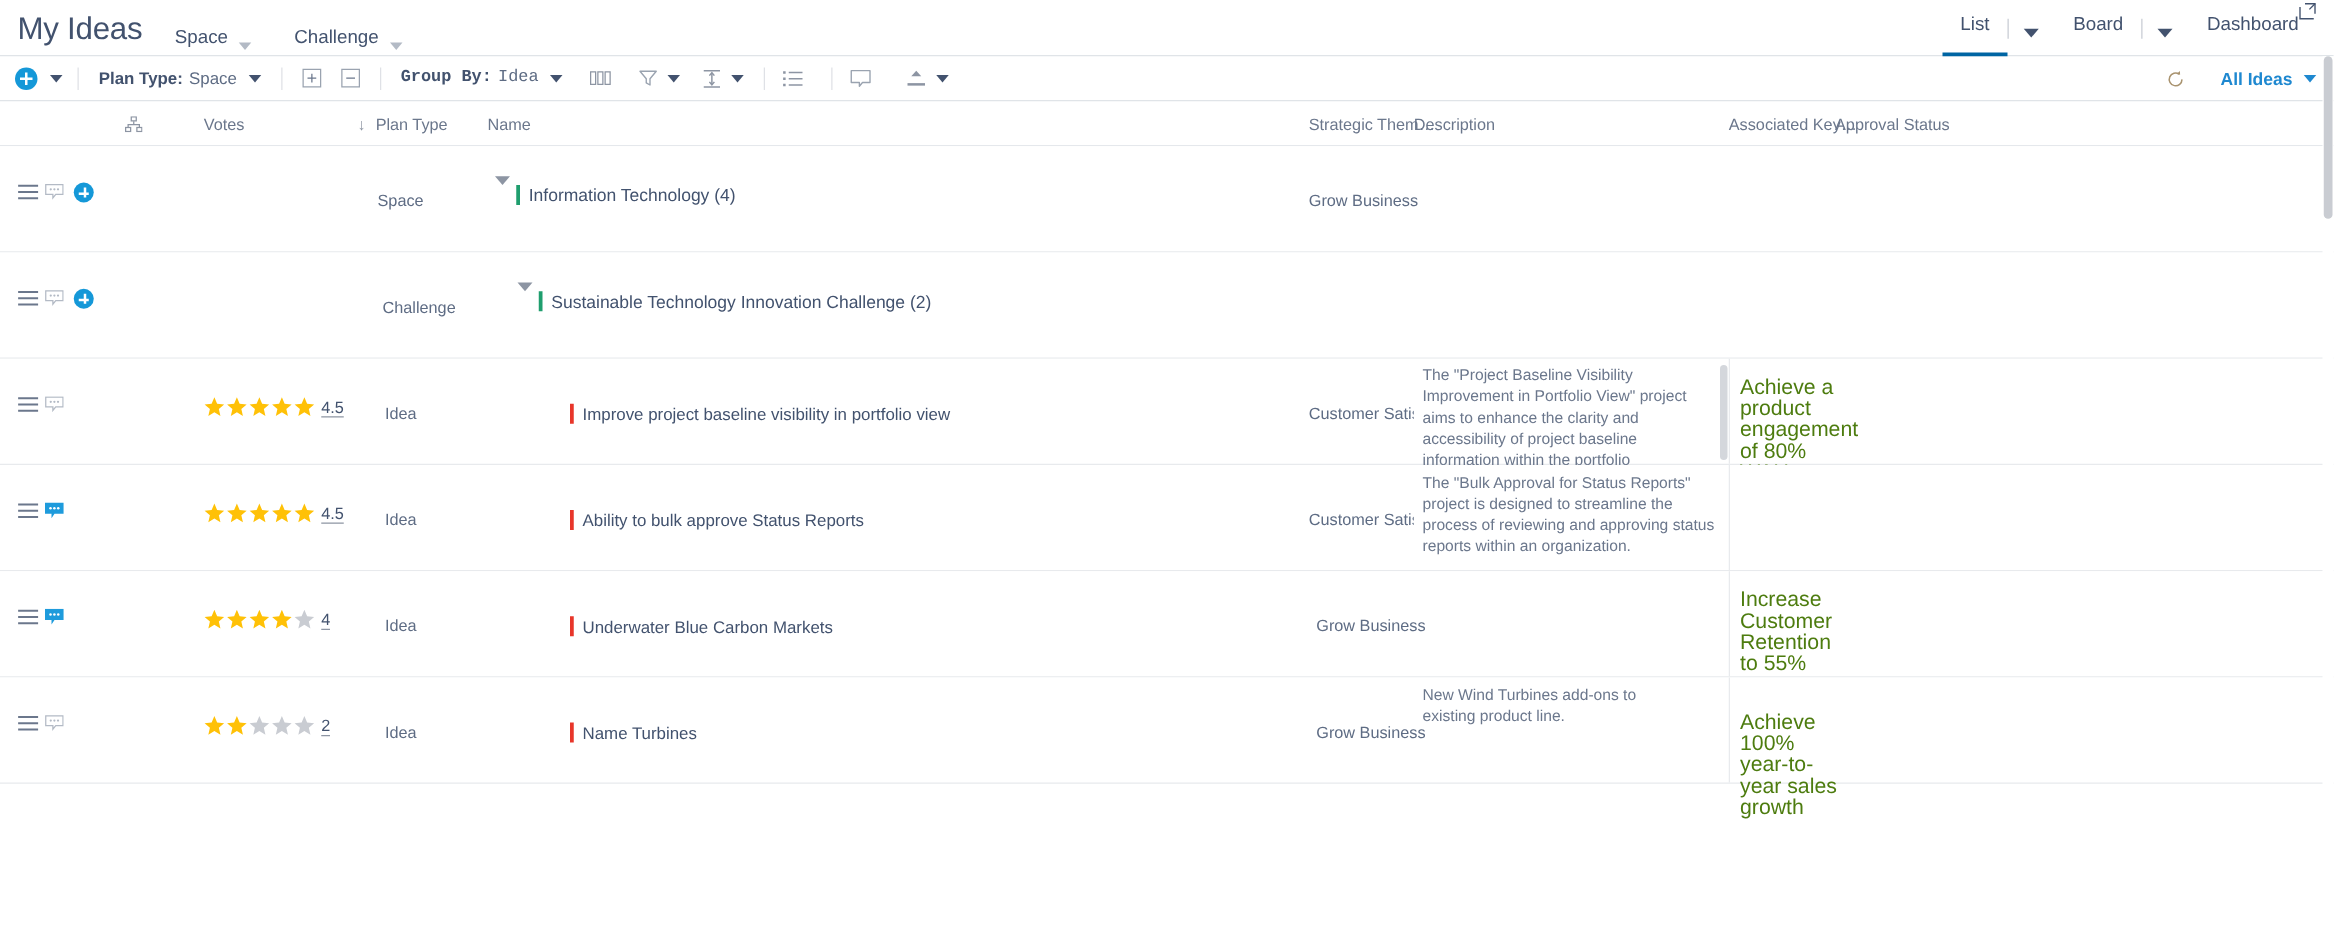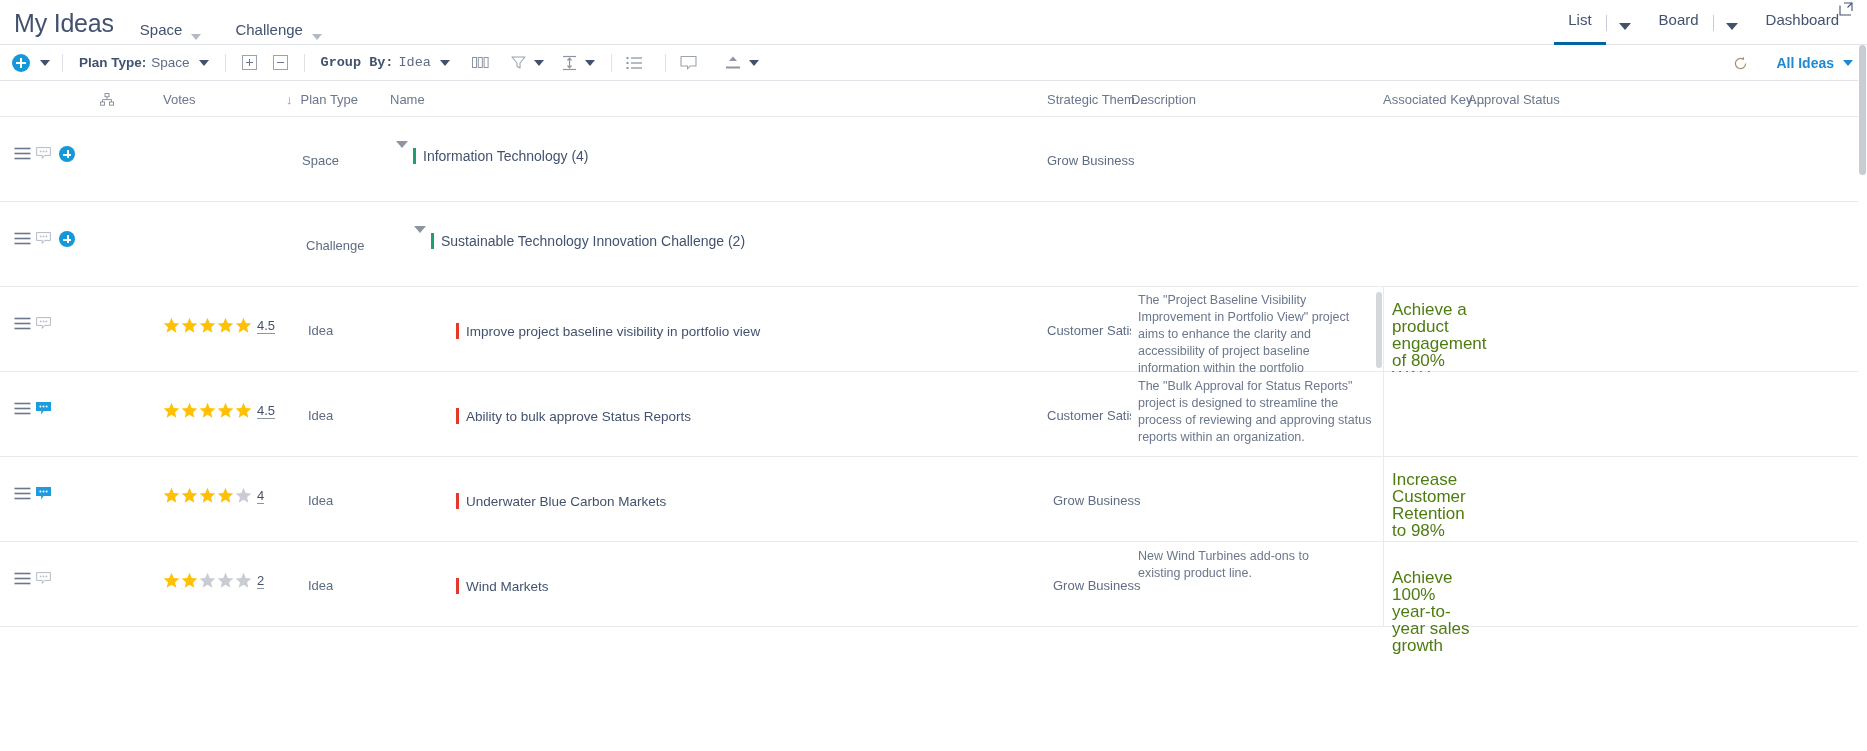--- a/index.html
+++ b/index.html
@@ -602,7 +602,7 @@
         </div>
         <div class="cell" style="left:1053px; top:36px;">Grow Business</div>
         <div class="vcol-div" style="left:1383px;"></div>
-        <div class="cell akr" style="left:1392px; top:14px; width:78px;">Increase Customer Retention to 98%</div>
+        <div class="cell akr" style="left:1392px; top:14px; width:78px;">Increase Customer Retention to 55%</div>
       </div>
 
       <div class="row" style="height:85px;">

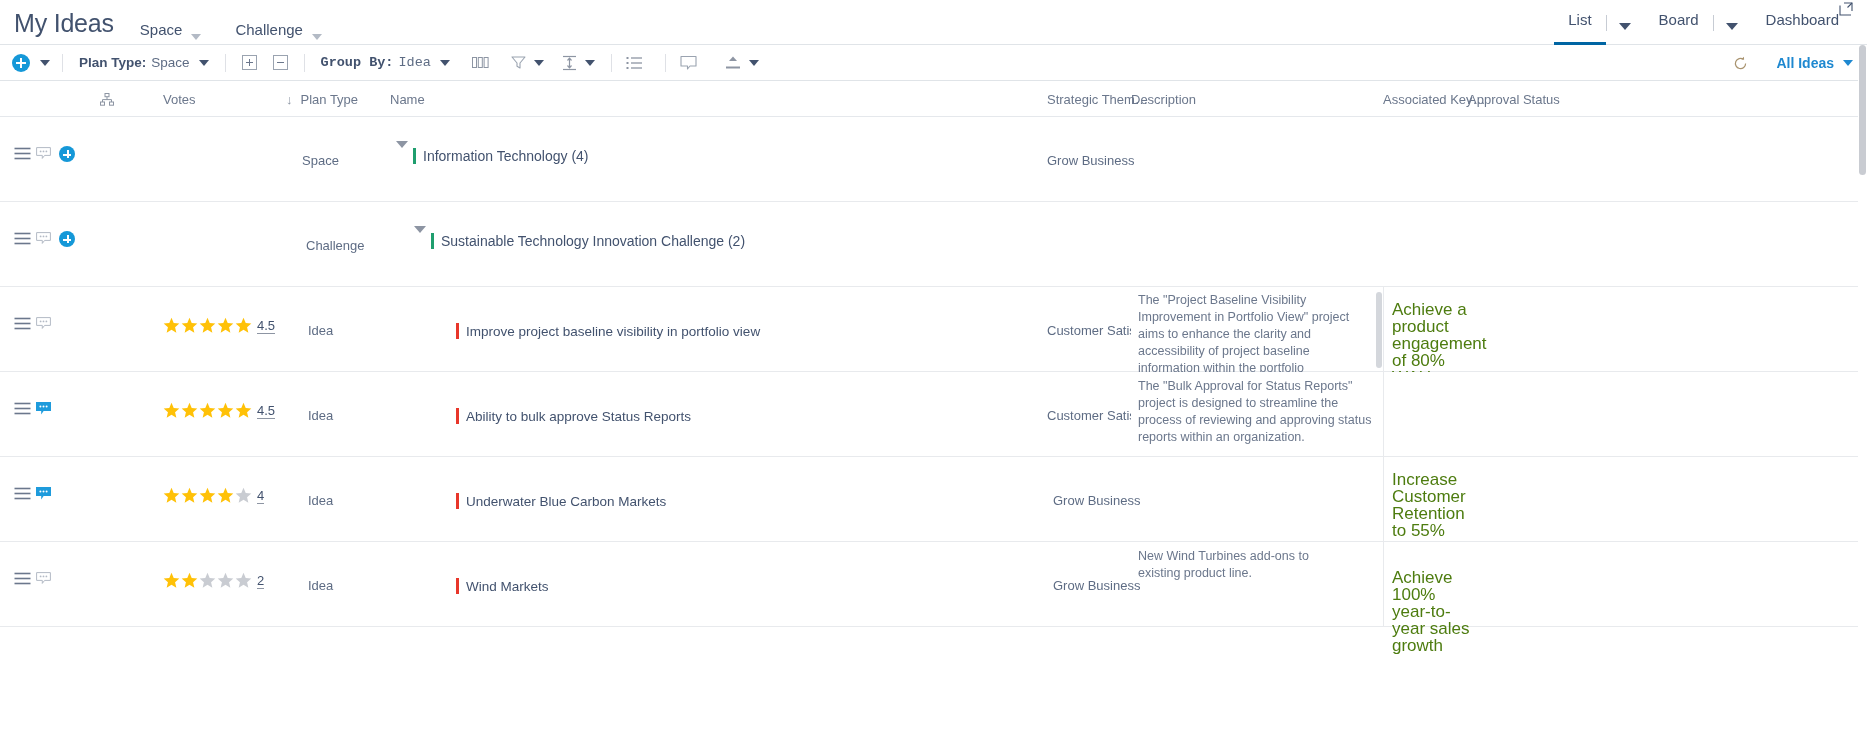--- a/index.html
+++ b/index.html
@@ -642,7 +642,7 @@
         <div class="cell" style="left:308px; top:36px;">Idea</div>
         <div class="cell name-wrap" style="left:456px; top:36px;">
           <span class="name-bar" style="background:#e8362a;"></span>
-          <span class="name-txt">Wind Markets</span>
+          <span class="name-txt">Name Turbines</span>
         </div>
         <div class="cell" style="left:1053px; top:36px;">Grow Business</div>
         <div class="cell desc" style="left:1138px; top:6px; width:208px;">New Wind Turbines add-ons to existing product line.</div>

